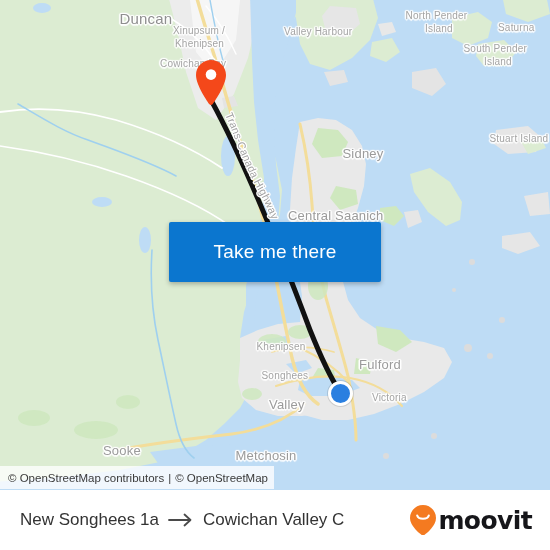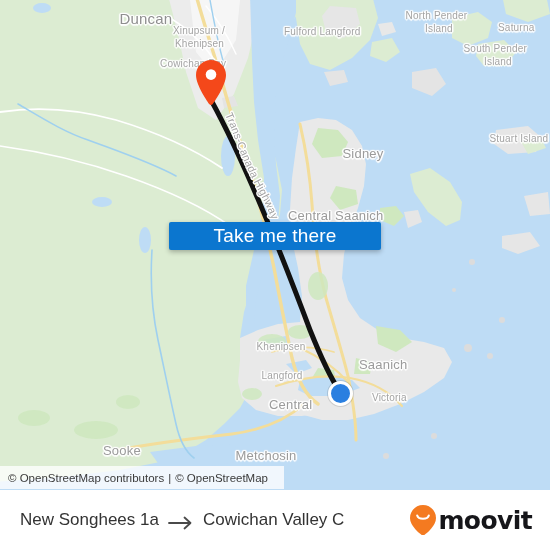--- a/index.html
+++ b/index.html
@@ -311,7 +311,7 @@
         <div class="place-label lbl-city" style="left: 119.5px; top: 10px;">Duncan</div>
         <div class="place-label lbl-small" style="left: 173px; top: 25px;">Xinupsum /</div>
         <div class="place-label lbl-small" style="left: 175px; top: 38px;">Khenipsen</div>
-        <div class="place-label lbl-small" style="left: 284px; top: 26px;">Fulford Langford</div>
+        <div class="place-label lbl-small" style="left: 284px; top: 26px;">Valley Harbour</div>
         <div class="place-label lbl-small" style="left: 405.5px; top: 10px;">North Pender</div>
         <div class="place-label lbl-small" style="left: 425px; top: 23px;">Island</div>
         <div class="place-label lbl-small" style="left: 498px; top: 22px; text-align: center;">Saturna</div>

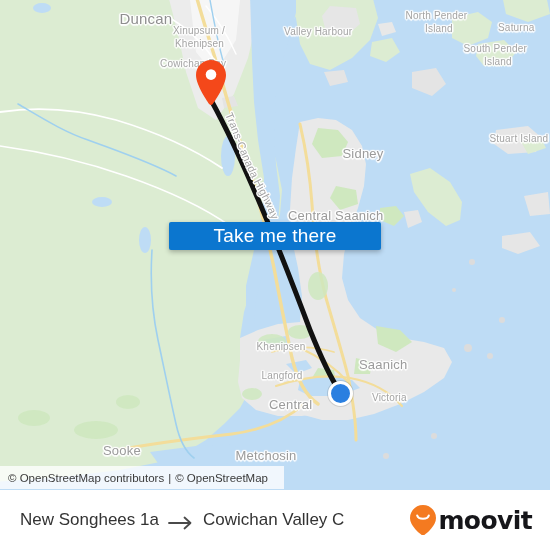--- a/index.html
+++ b/index.html
@@ -86,7 +86,7 @@
     left: 169px;
     top: 222px;
     width: 212px;
-    height: 28px;
+    height: 60px;
     background: #0b76cf;
     color: #ffffff;
     border: 0;

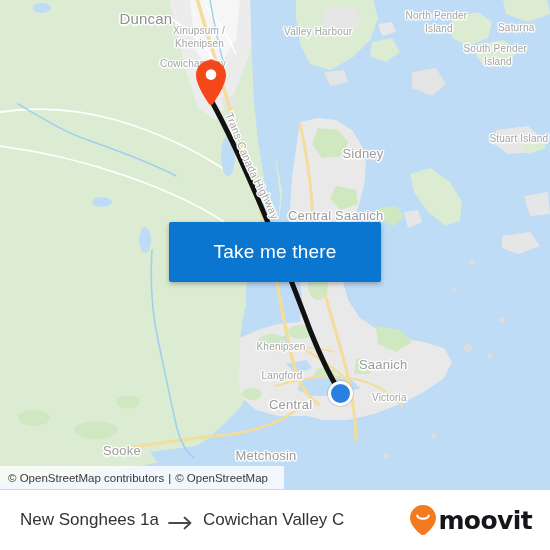--- a/index.html
+++ b/index.html
@@ -322,7 +322,7 @@
         <div class="place-label lbl-small" style="left: 489.5px; top: 133px;">Stuart Island</div>
         <div class="place-label lbl-town" style="left: 288px; top: 209px;">Central Saanich</div>
         <div class="place-label lbl-small" style="left: 256.5px; top: 341px;">Khenipsen</div>
-        <div class="place-label lbl-town" style="left: 359px; top: 358px;">Saanich</div>
+        <div class="place-label lbl-town" style="left: 359px; top: 358px;">Fulford</div>
         <div class="place-label lbl-small" style="left: 261.5px; top: 370px;">Langford</div>
         <div class="place-label lbl-small" style="left: 372px; top: 392px;">Victoria</div>
         <div class="place-label lbl-town" style="left: 269px; top: 398px;">Central</div>

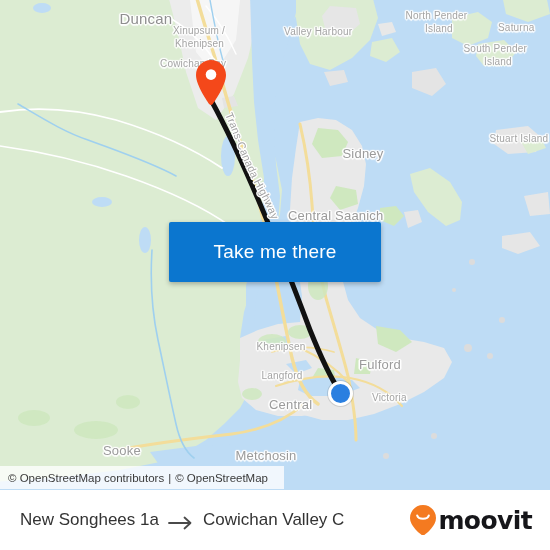--- a/index.html
+++ b/index.html
@@ -323,7 +323,7 @@
         <div class="place-label lbl-town" style="left: 288px; top: 209px;">Central Saanich</div>
         <div class="place-label lbl-small" style="left: 256.5px; top: 341px;">Khenipsen</div>
         <div class="place-label lbl-town" style="left: 359px; top: 358px;">Fulford</div>
-        <div class="place-label lbl-small" style="left: 261.5px; top: 370px;">Langford</div>
+        <div class="place-label lbl-small" style="left: 261.5px; top: 370px;">Songhees</div>
         <div class="place-label lbl-small" style="left: 372px; top: 392px;">Victoria</div>
         <div class="place-label lbl-town" style="left: 269px; top: 398px;">Central</div>
         <div class="place-label lbl-town" style="left: 103px; top: 444px;">Sooke</div>

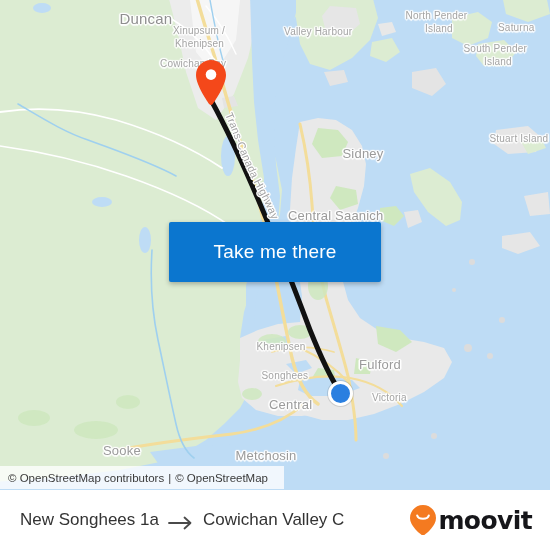--- a/index.html
+++ b/index.html
@@ -325,7 +325,7 @@
         <div class="place-label lbl-town" style="left: 359px; top: 358px;">Fulford</div>
         <div class="place-label lbl-small" style="left: 261.5px; top: 370px;">Songhees</div>
         <div class="place-label lbl-small" style="left: 372px; top: 392px;">Victoria</div>
-        <div class="place-label lbl-town" style="left: 269px; top: 398px;">Central</div>
+        <div class="place-label lbl-town" style="left: 269px; top: 398px;">Valley</div>
         <div class="place-label lbl-town" style="left: 103px; top: 444px;">Sooke</div>
         <div class="place-label lbl-town" style="left: 235.5px; top: 449px; text-align: center;">Metchosin</div>
       </div>

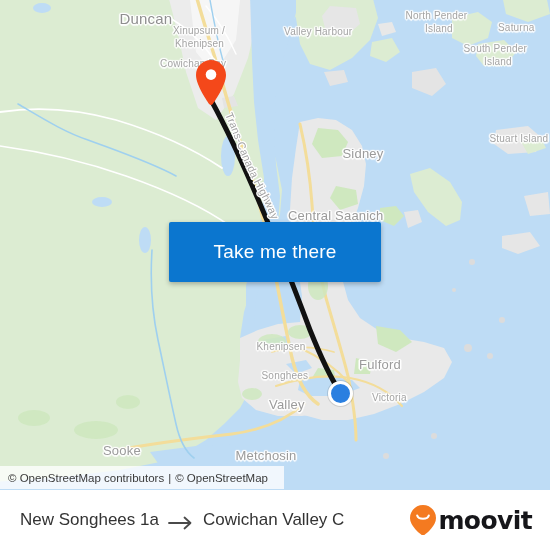--- a/index.html
+++ b/index.html
@@ -107,7 +107,7 @@
     left: 0;
     top: 466px;
     height: 23px;
-    padding: 0 16px 0 8px;
+    padding: 0 6px 0 8px;
     background: rgba(255,255,255,.78);
     display: flex;
     align-items: center;

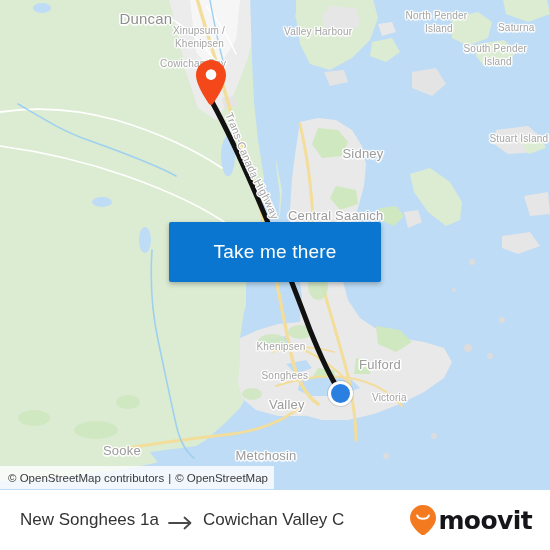--- a/index.html
+++ b/index.html
@@ -134,7 +134,7 @@
   }
   #trip-summary {
     display: flex;
-    align-items: flex-end;
+    align-items: center;
     gap: 9px;
     font-size: 17px;
     color: #333333;

